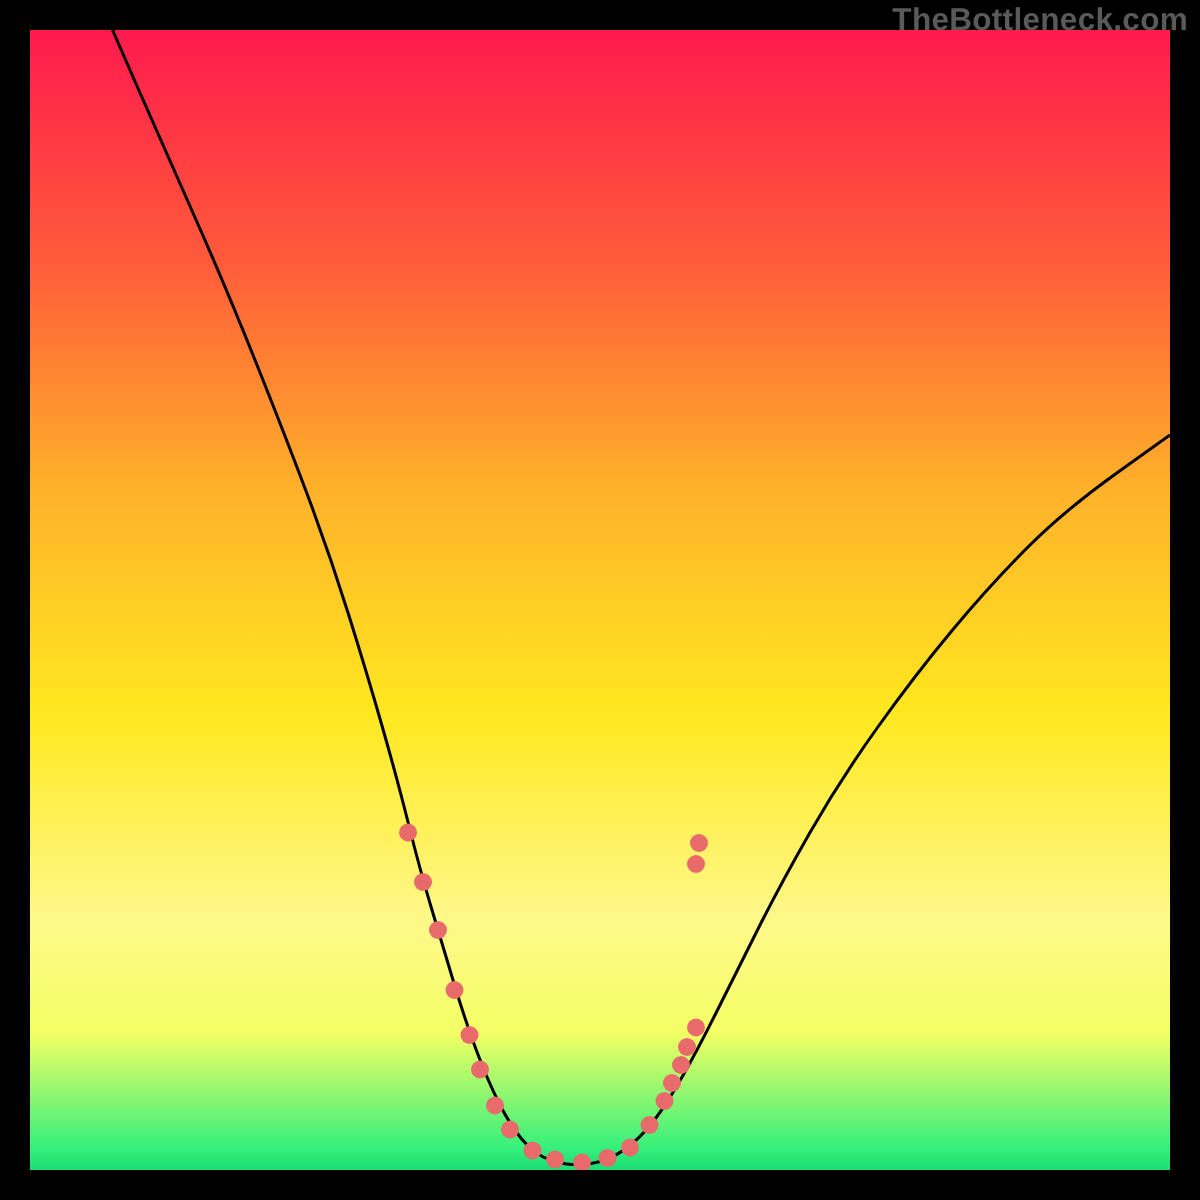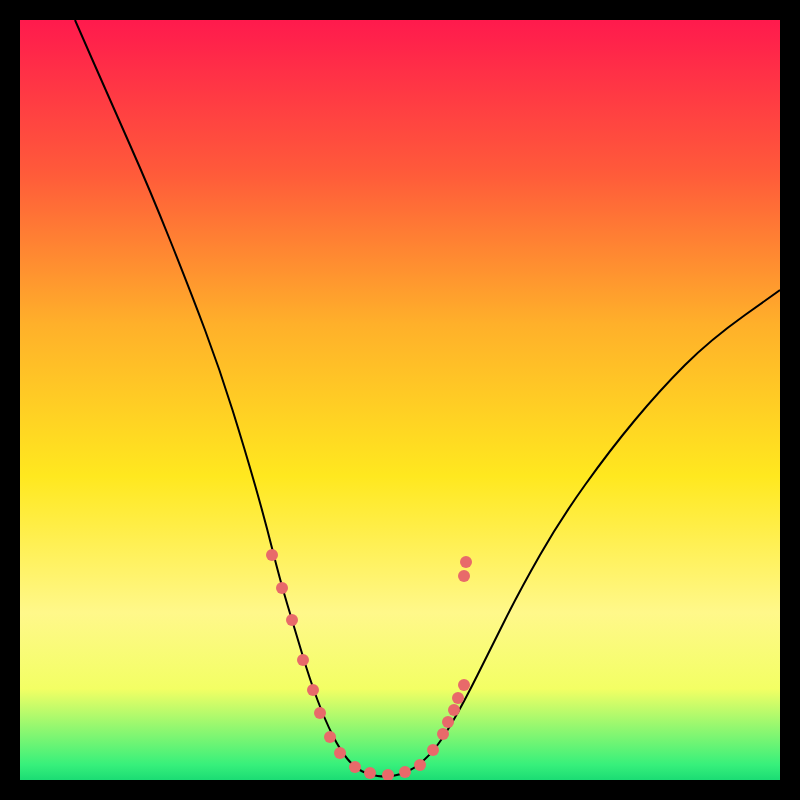--- a/index.html
+++ b/index.html
@@ -91,6 +91,7 @@
         </g>
     </svg>
   </div>
+  <div class="watermark">TheBottleneck.com</div>
 </div>
 
 </body></html>

